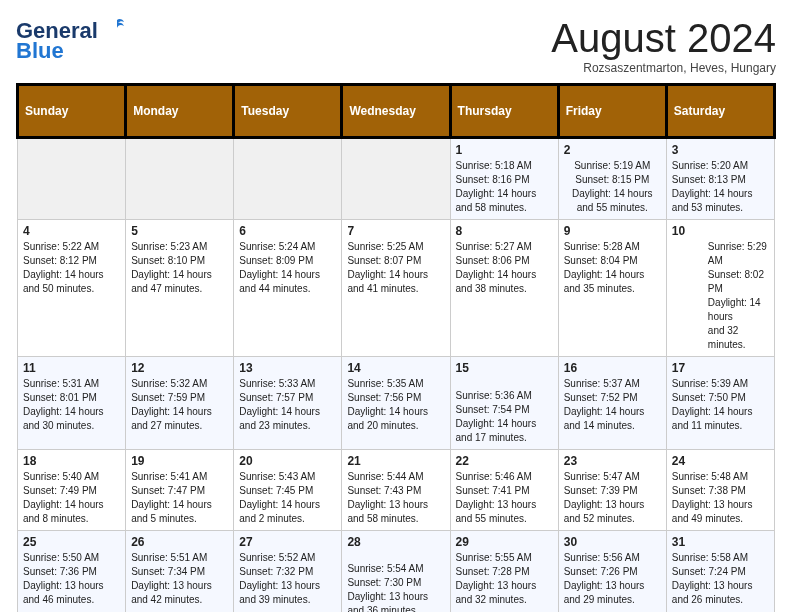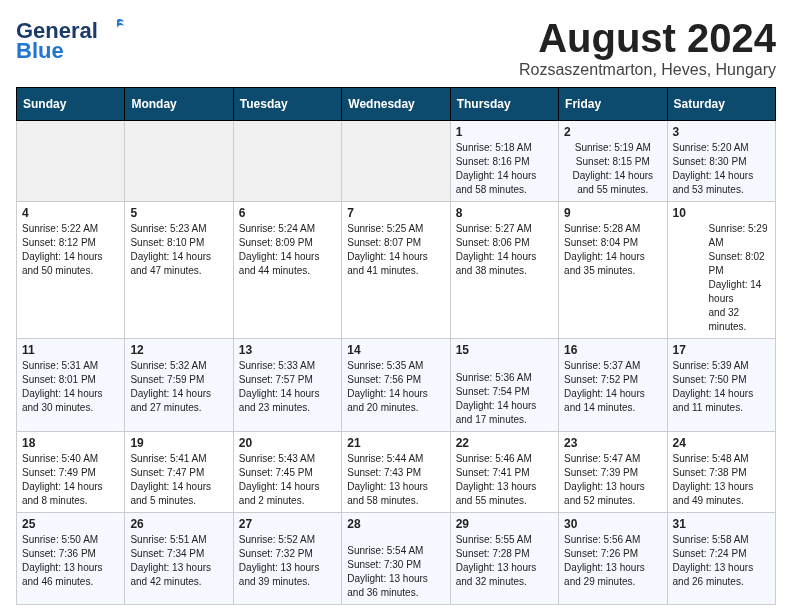--- a/index.html
+++ b/index.html
@@ -26,7 +26,7 @@
     }
     .month-title {
       font-size: 40px;
-      font-weight: bold;
+      font-weight: normal;
       color: #222;
     }
     .location-title {

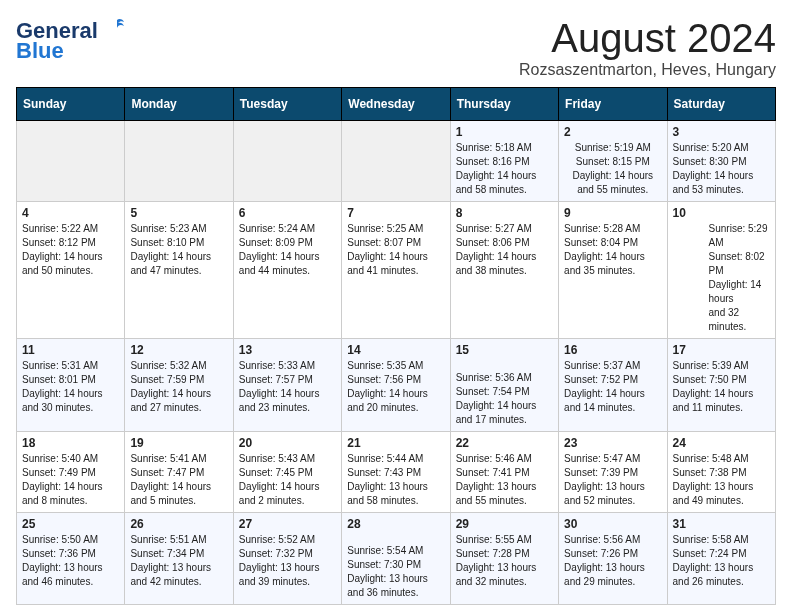--- a/index.html
+++ b/index.html
@@ -30,7 +30,7 @@
       color: #222;
     }
     .location-title {
-      font-size: 16px;
+      font-size: 12px;
       color: #444;
     }
     table {

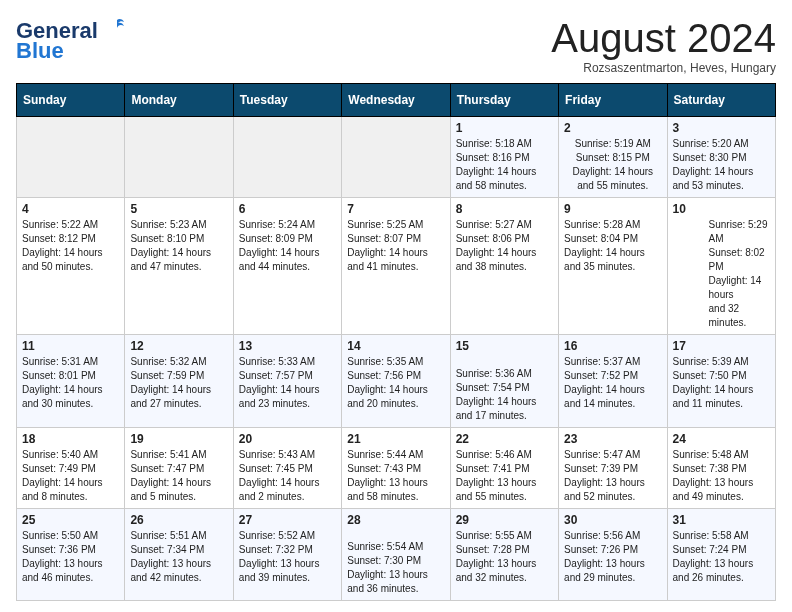--- a/index.html
+++ b/index.html
@@ -39,13 +39,13 @@
       font-size: 11px;
     }
     thead tr th {
-      background-color: #0c4a6e;
+      background-color: #a16207;
       color: #fff;
-      padding: 9px 6px;
+      padding: 18px 6px;
       text-align: left;
       font-size: 12px;
       font-weight: bold;
-      border: 1px solid #000000;
+      border: 3px solid #000000;
     }
     tbody tr td {
       border: 1px solid #ccc;

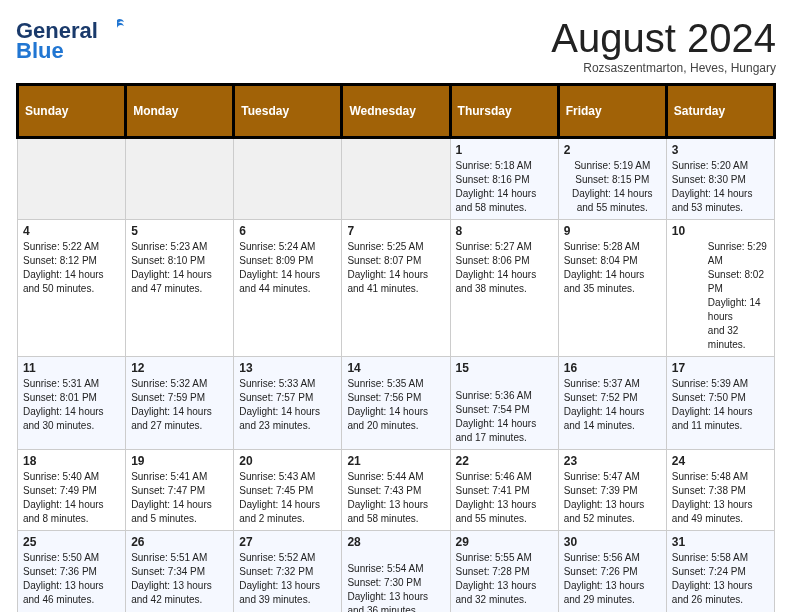--- a/index.html
+++ b/index.html
@@ -137,7 +137,7 @@
         <td>
           <span class="day-number">3</span>
           <div class="day-info" style="white-space: pre-line;">Sunrise: 5:20 AM
-Sunset: 8:30 PM
+Sunset: 8:13 PM
 Daylight: 14 hours
 and 53 minutes.</div>
         </td>

